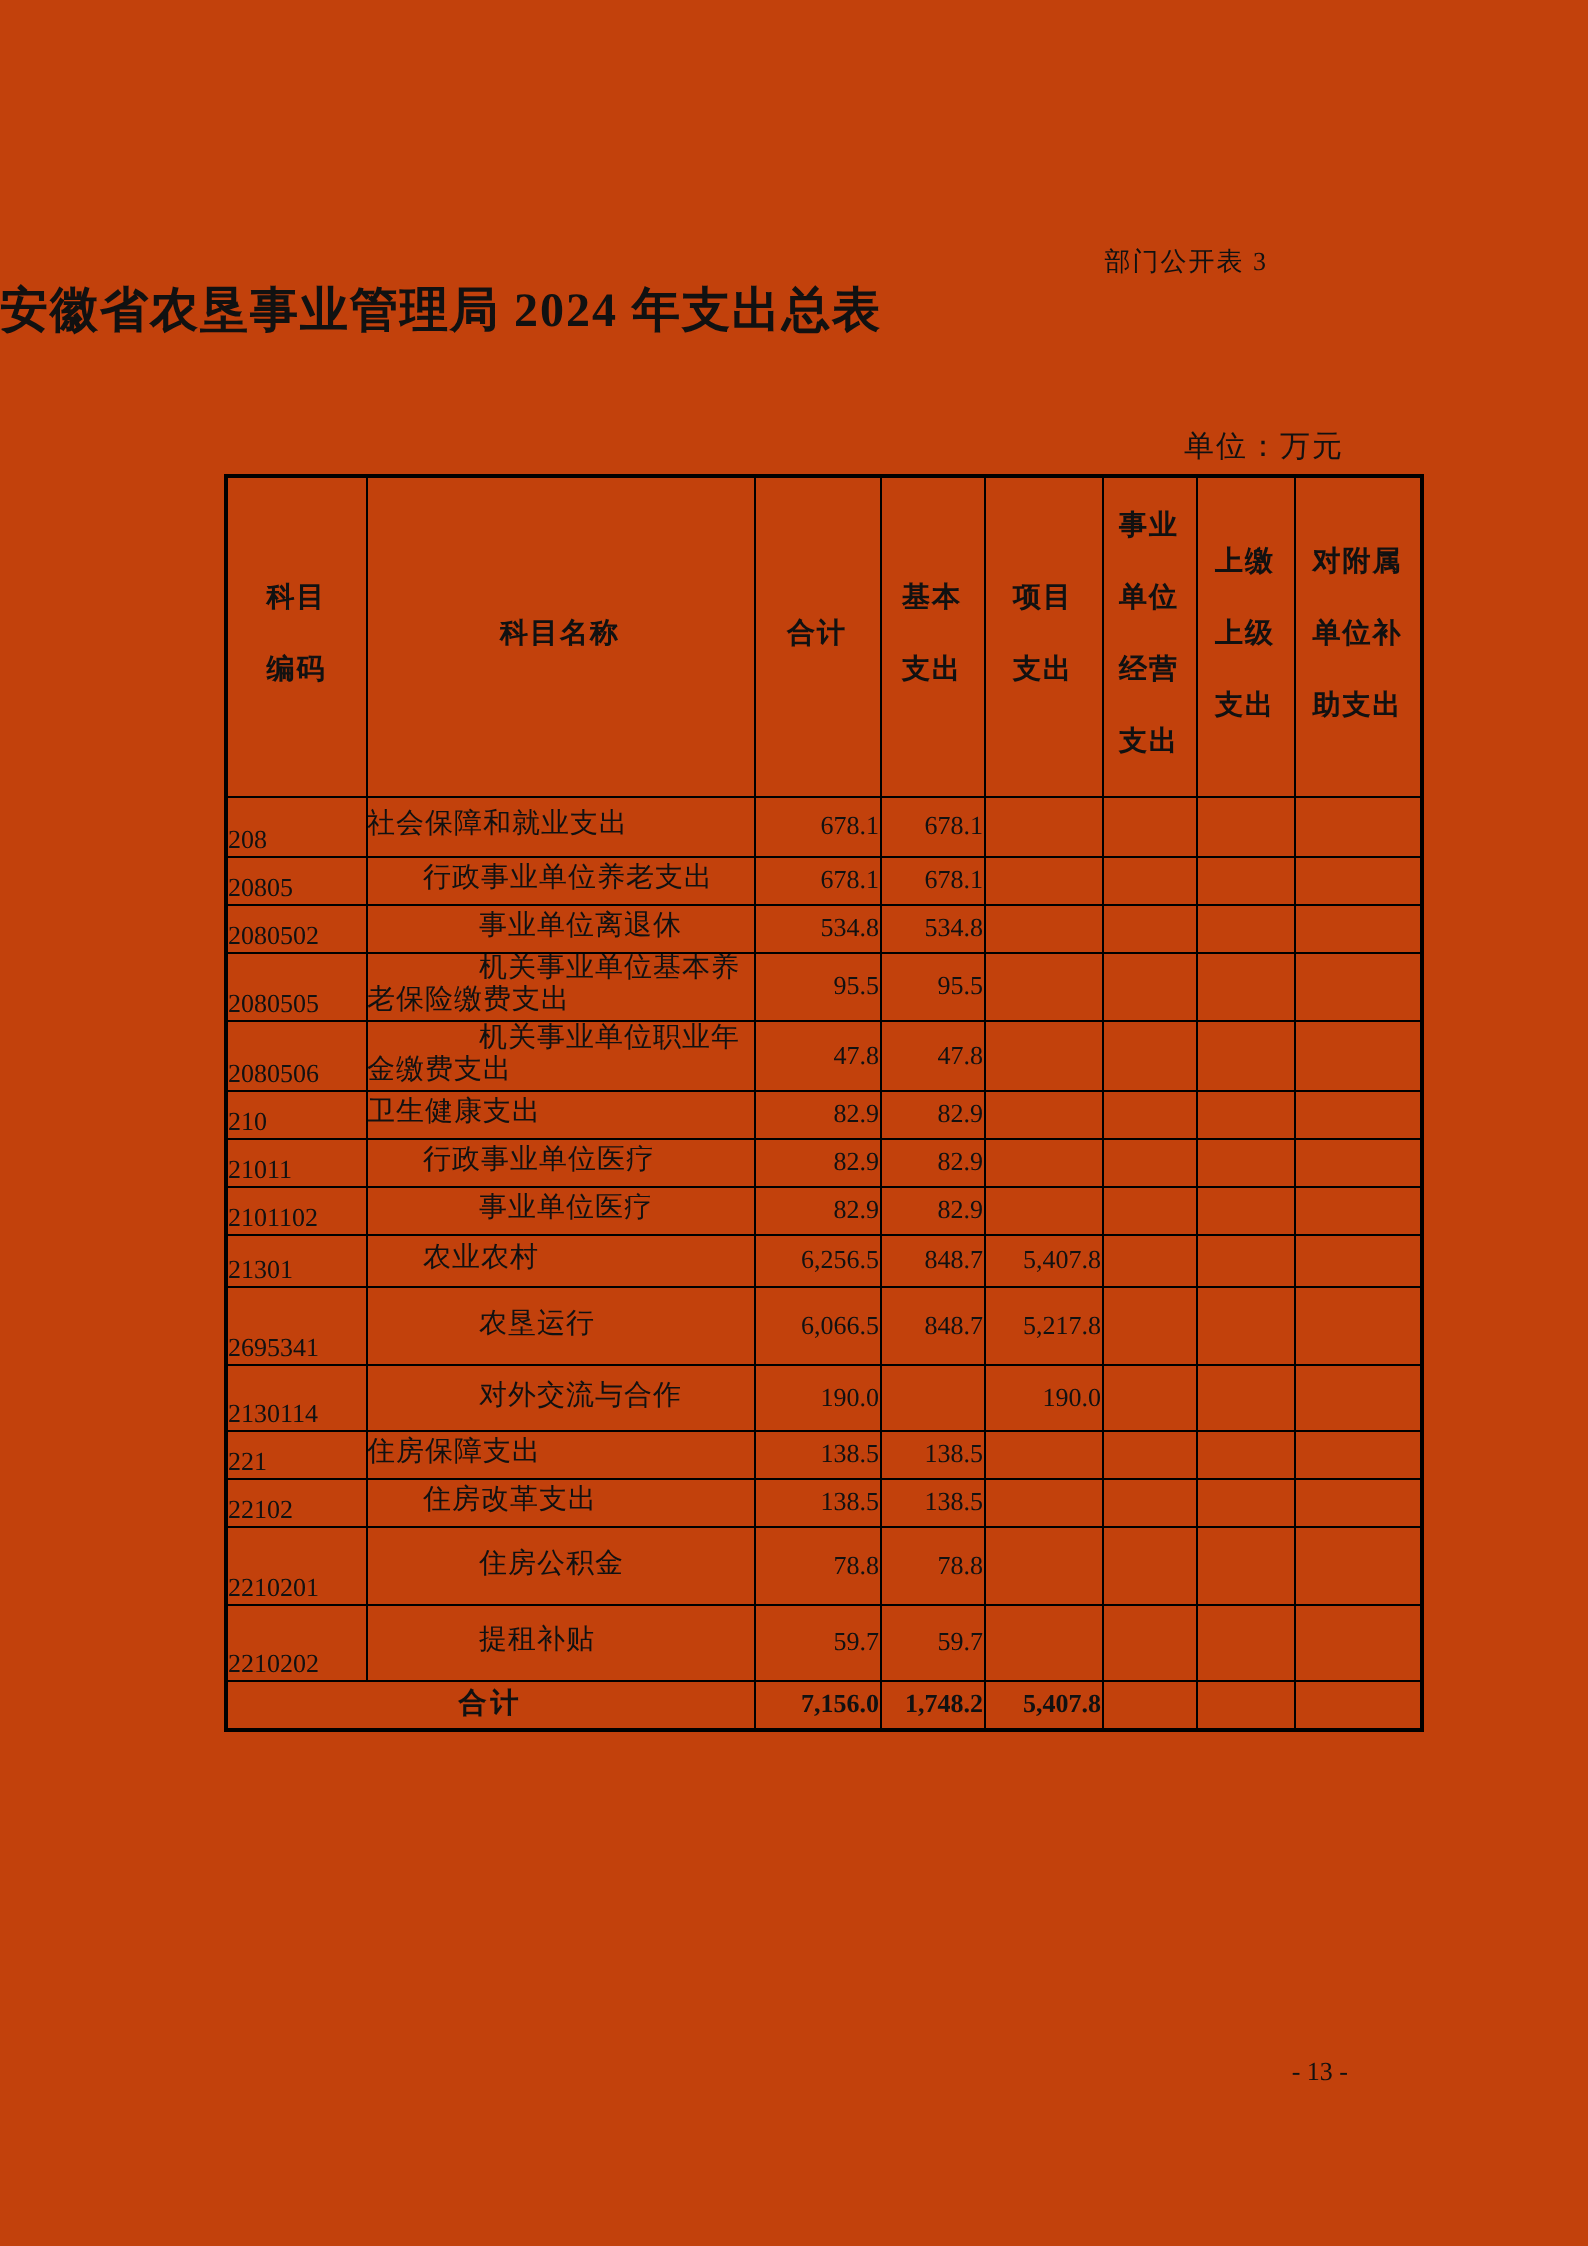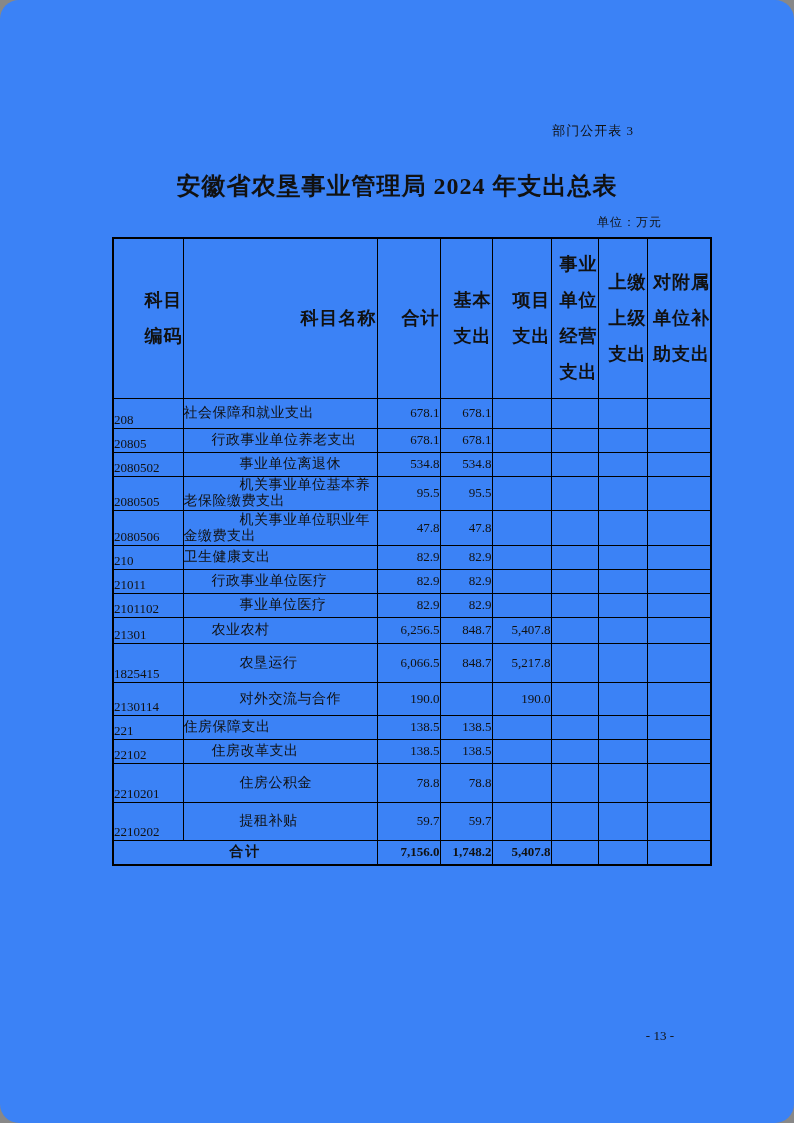--- a/index.html
+++ b/index.html
@@ -7,12 +7,11 @@
   .page{
     position:relative;
     width:794px;height:1123px;
-    background:#3b82f6;
+    background:#c2410c;
     margin:0 auto;
     font-family:"Liberation Serif","DejaVu Serif",serif;
     color:#111111;
     overflow:hidden;
-    border-radius:19px;
   }
   .corner-note{
     position:absolute;top:122px;right:160px;

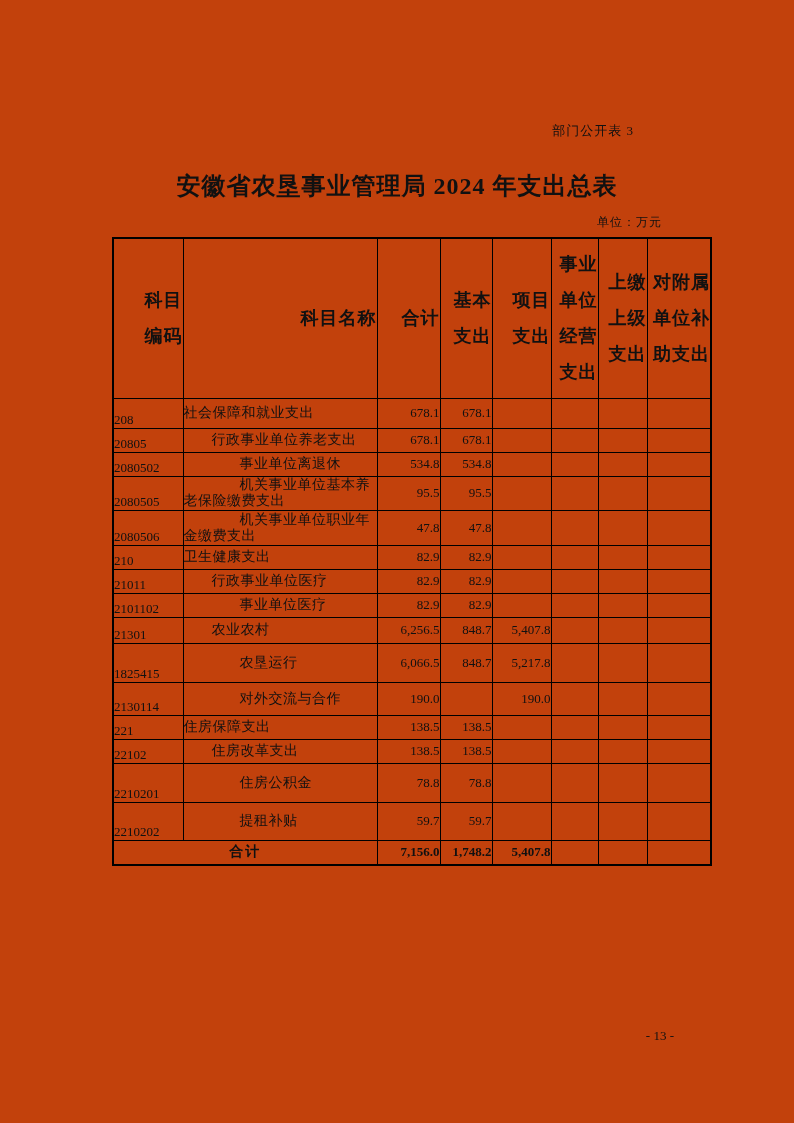--- a/index.html
+++ b/index.html
@@ -18,8 +18,8 @@
     font-size:13px;letter-spacing:1px;
   }
   .doc-title{
-    position:absolute;top:170px;left:0;width:100%;
-    text-align:center;
+    position:absolute;top:139px;left:0;width:100%;
+    text-align:left;
     font-size:24px;font-weight:bold;letter-spacing:1px;
   }
   .unit-note{

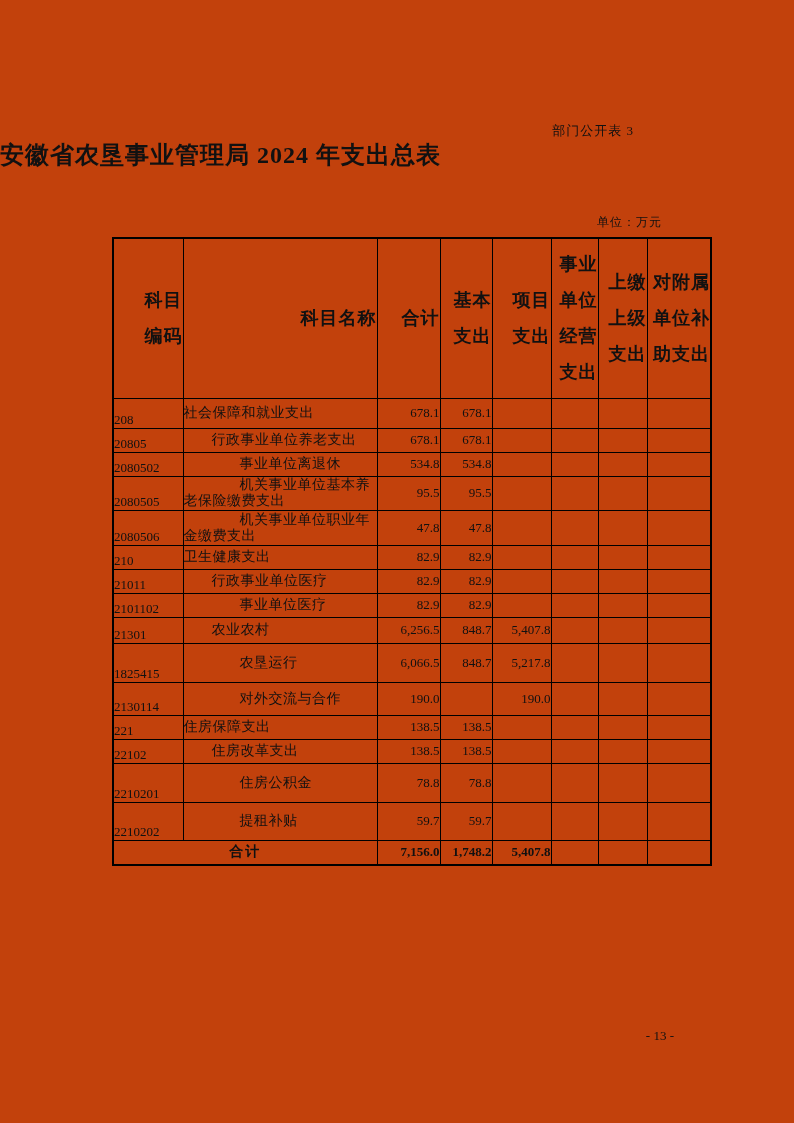--- a/index.html
+++ b/index.html
@@ -23,8 +23,8 @@
     font-size:24px;font-weight:bold;letter-spacing:1px;
   }
   .unit-note{
-    position:absolute;top:214px;right:132px;
-    font-size:12px;letter-spacing:1px;
+    position:absolute;top:214px;right:122px;
+    font-size:15px;letter-spacing:1px;
   }
   table.budget{
     position:absolute;left:112px;top:237px;

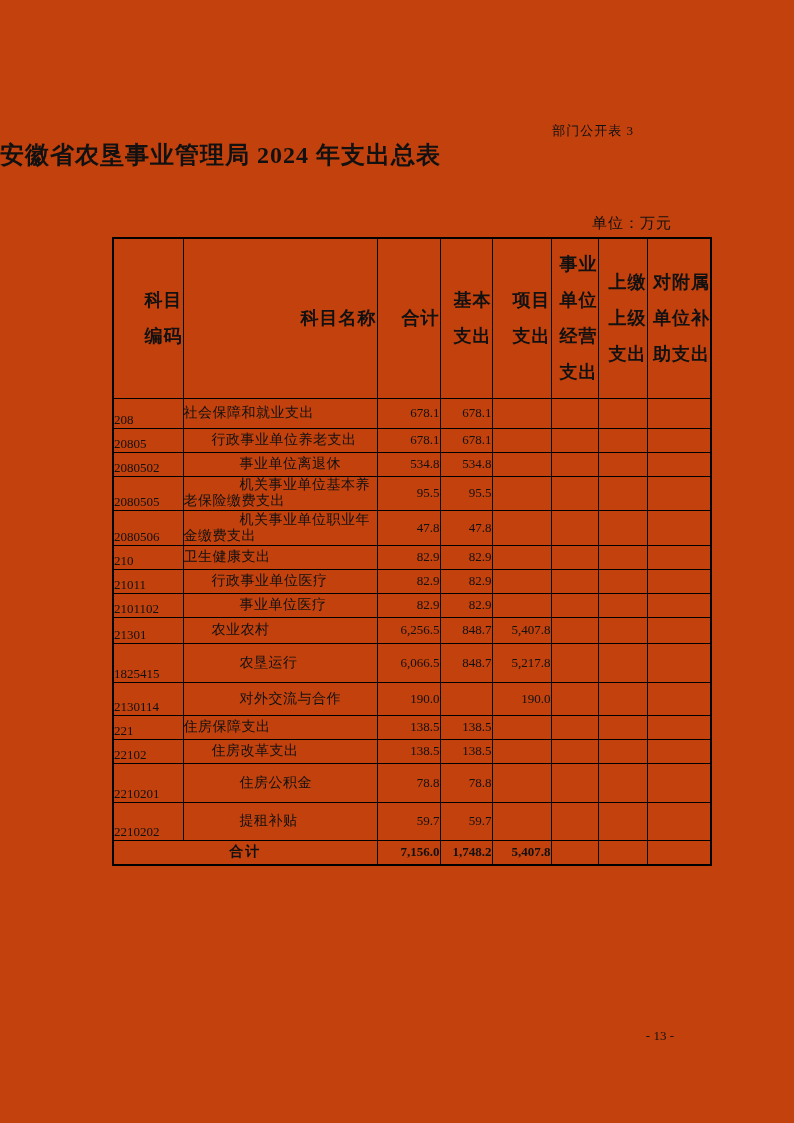--- a/index.html
+++ b/index.html
@@ -39,8 +39,8 @@
   }
   table.budget{border:2px solid #000;}
   th.hdr{
-    font-size:18px;font-weight:bold;
-    text-align:right;vertical-align:middle;
+    font-size:14px;font-weight:bold;
+    text-align:center;vertical-align:middle;
     line-height:36px;
     white-space:pre-line;
     letter-spacing:1px;

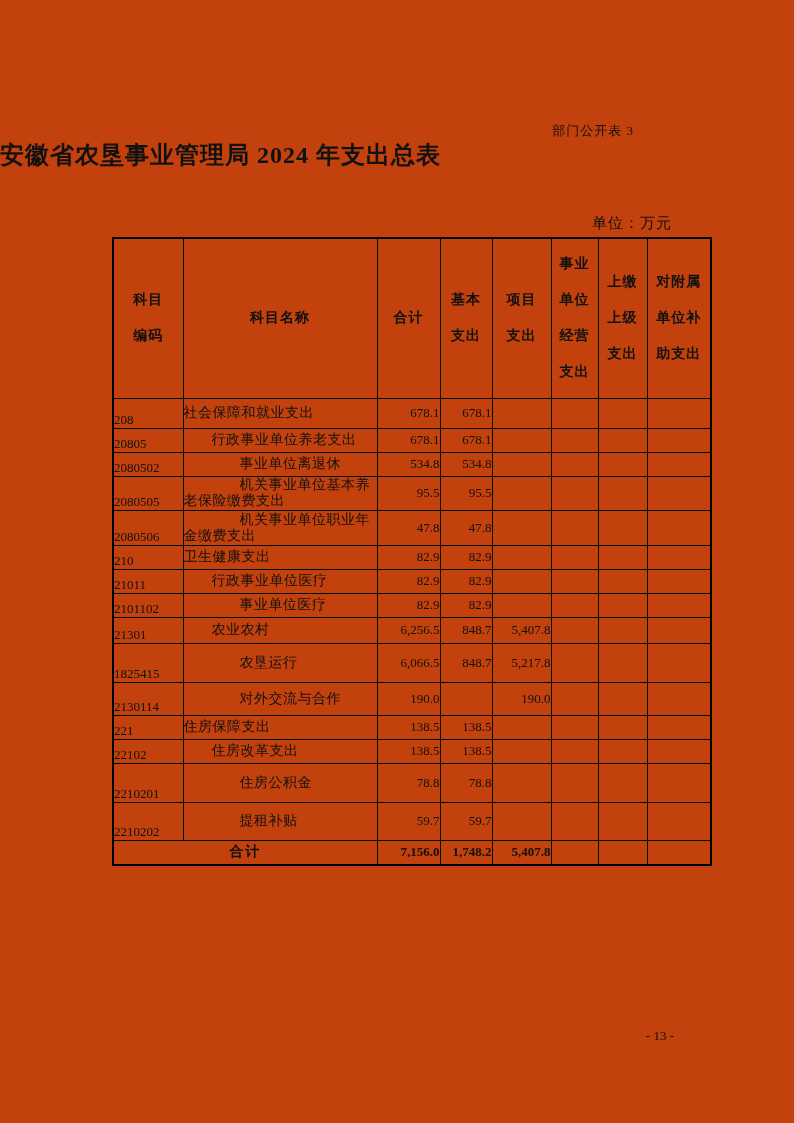--- a/index.html
+++ b/index.html
@@ -213,7 +213,7 @@
           <td class="num"></td>
         </tr>
         <tr style="height: 39px;">
-          <td class="code">1825415</td>
+          <td class="code">2695341</td>
           <td class="name lvl2">农垦运行</td>
           <td class="num">6,066.5</td>
           <td class="num">848.7</td>

